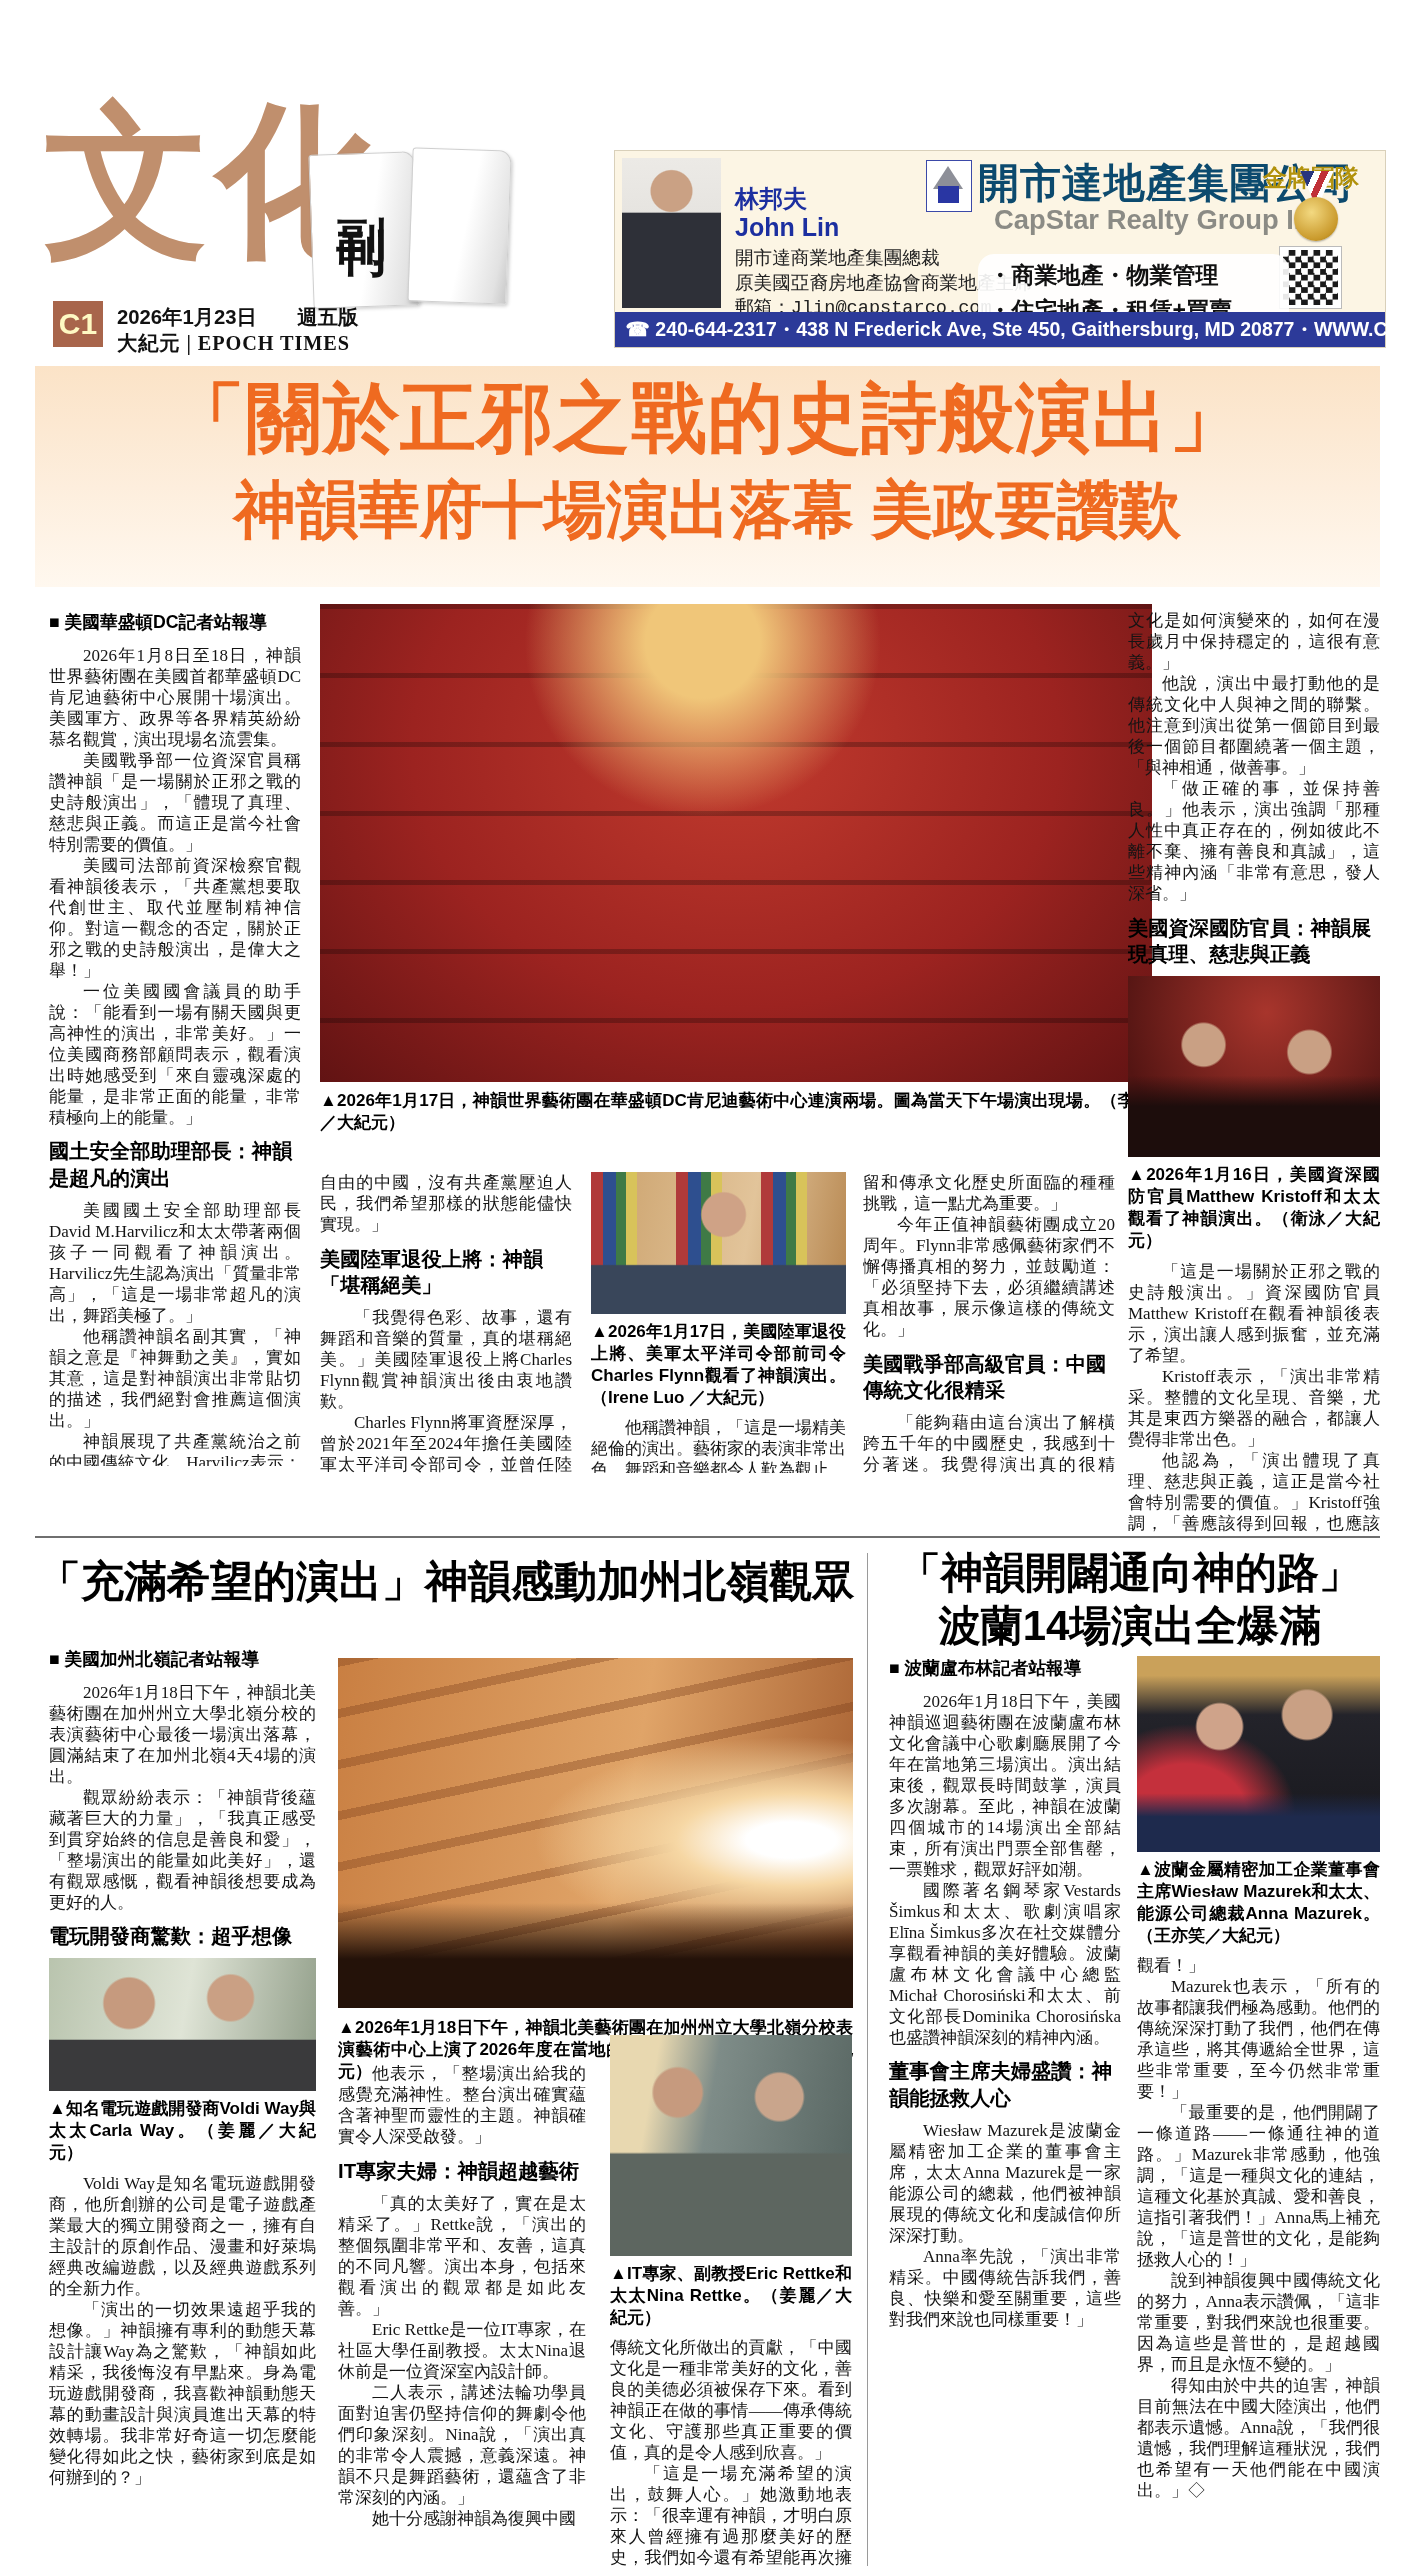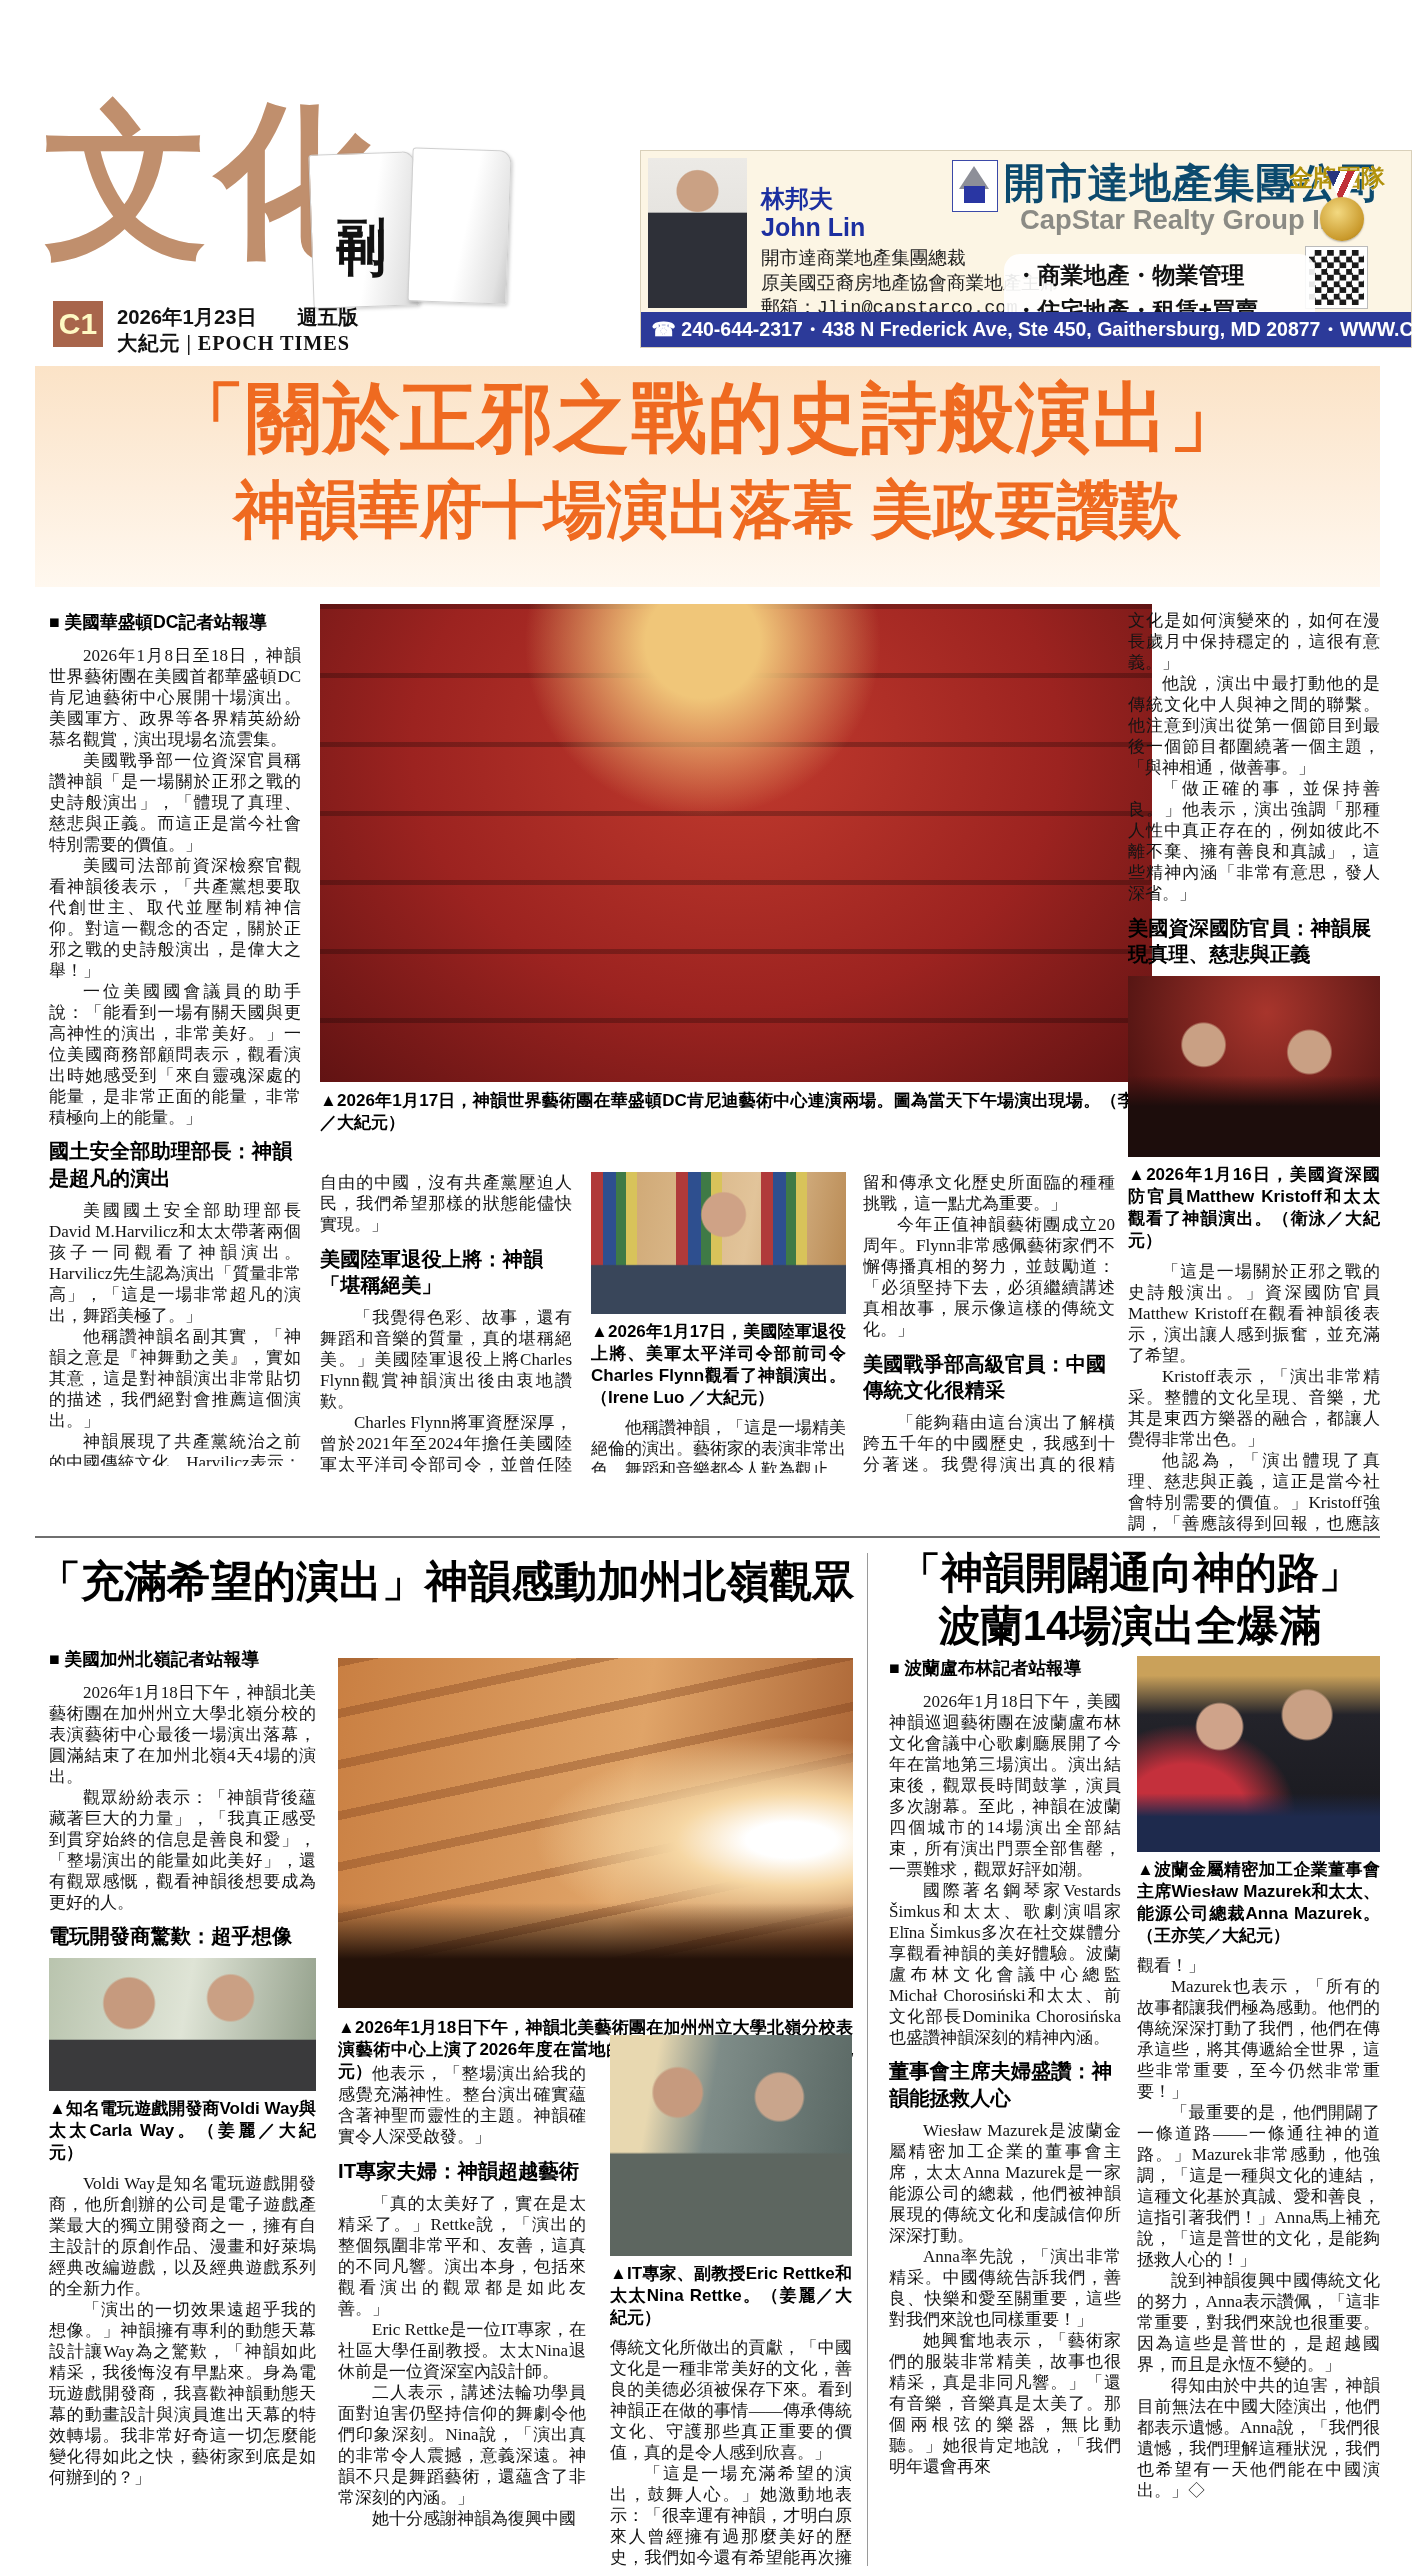--- a/index.html
+++ b/index.html
@@ -21,7 +21,7 @@
   .mast-date{left:117px;top:303px;font-family:"Liberation Sans",sans-serif;font-size:20.3px;font-weight:600;color:#111;}
   .mast-brand{left:117px;top:329px;font-weight:bold;font-size:20.3px;color:#111;letter-spacing:0.9px;}
   
-  .ad{left:640px;top:150px;width:770px;height:196px;background:#fcf5e4;border:0.9px solid #d9d0ba;}
+  .ad{left:614px;top:150px;width:770px;height:196px;background:#fcf5e4;border:0.9px solid #d9d0ba;}
   .ad-photo{position:absolute;left:7px;top:7px;width:99px;height:150px;
     background:radial-gradient(circle at 50% 22%,#caa184 0 16%,rgba(0,0,0,0) 17%),
                linear-gradient(180deg,rgba(0,0,0,0) 0 36%,#2e3038 37%),

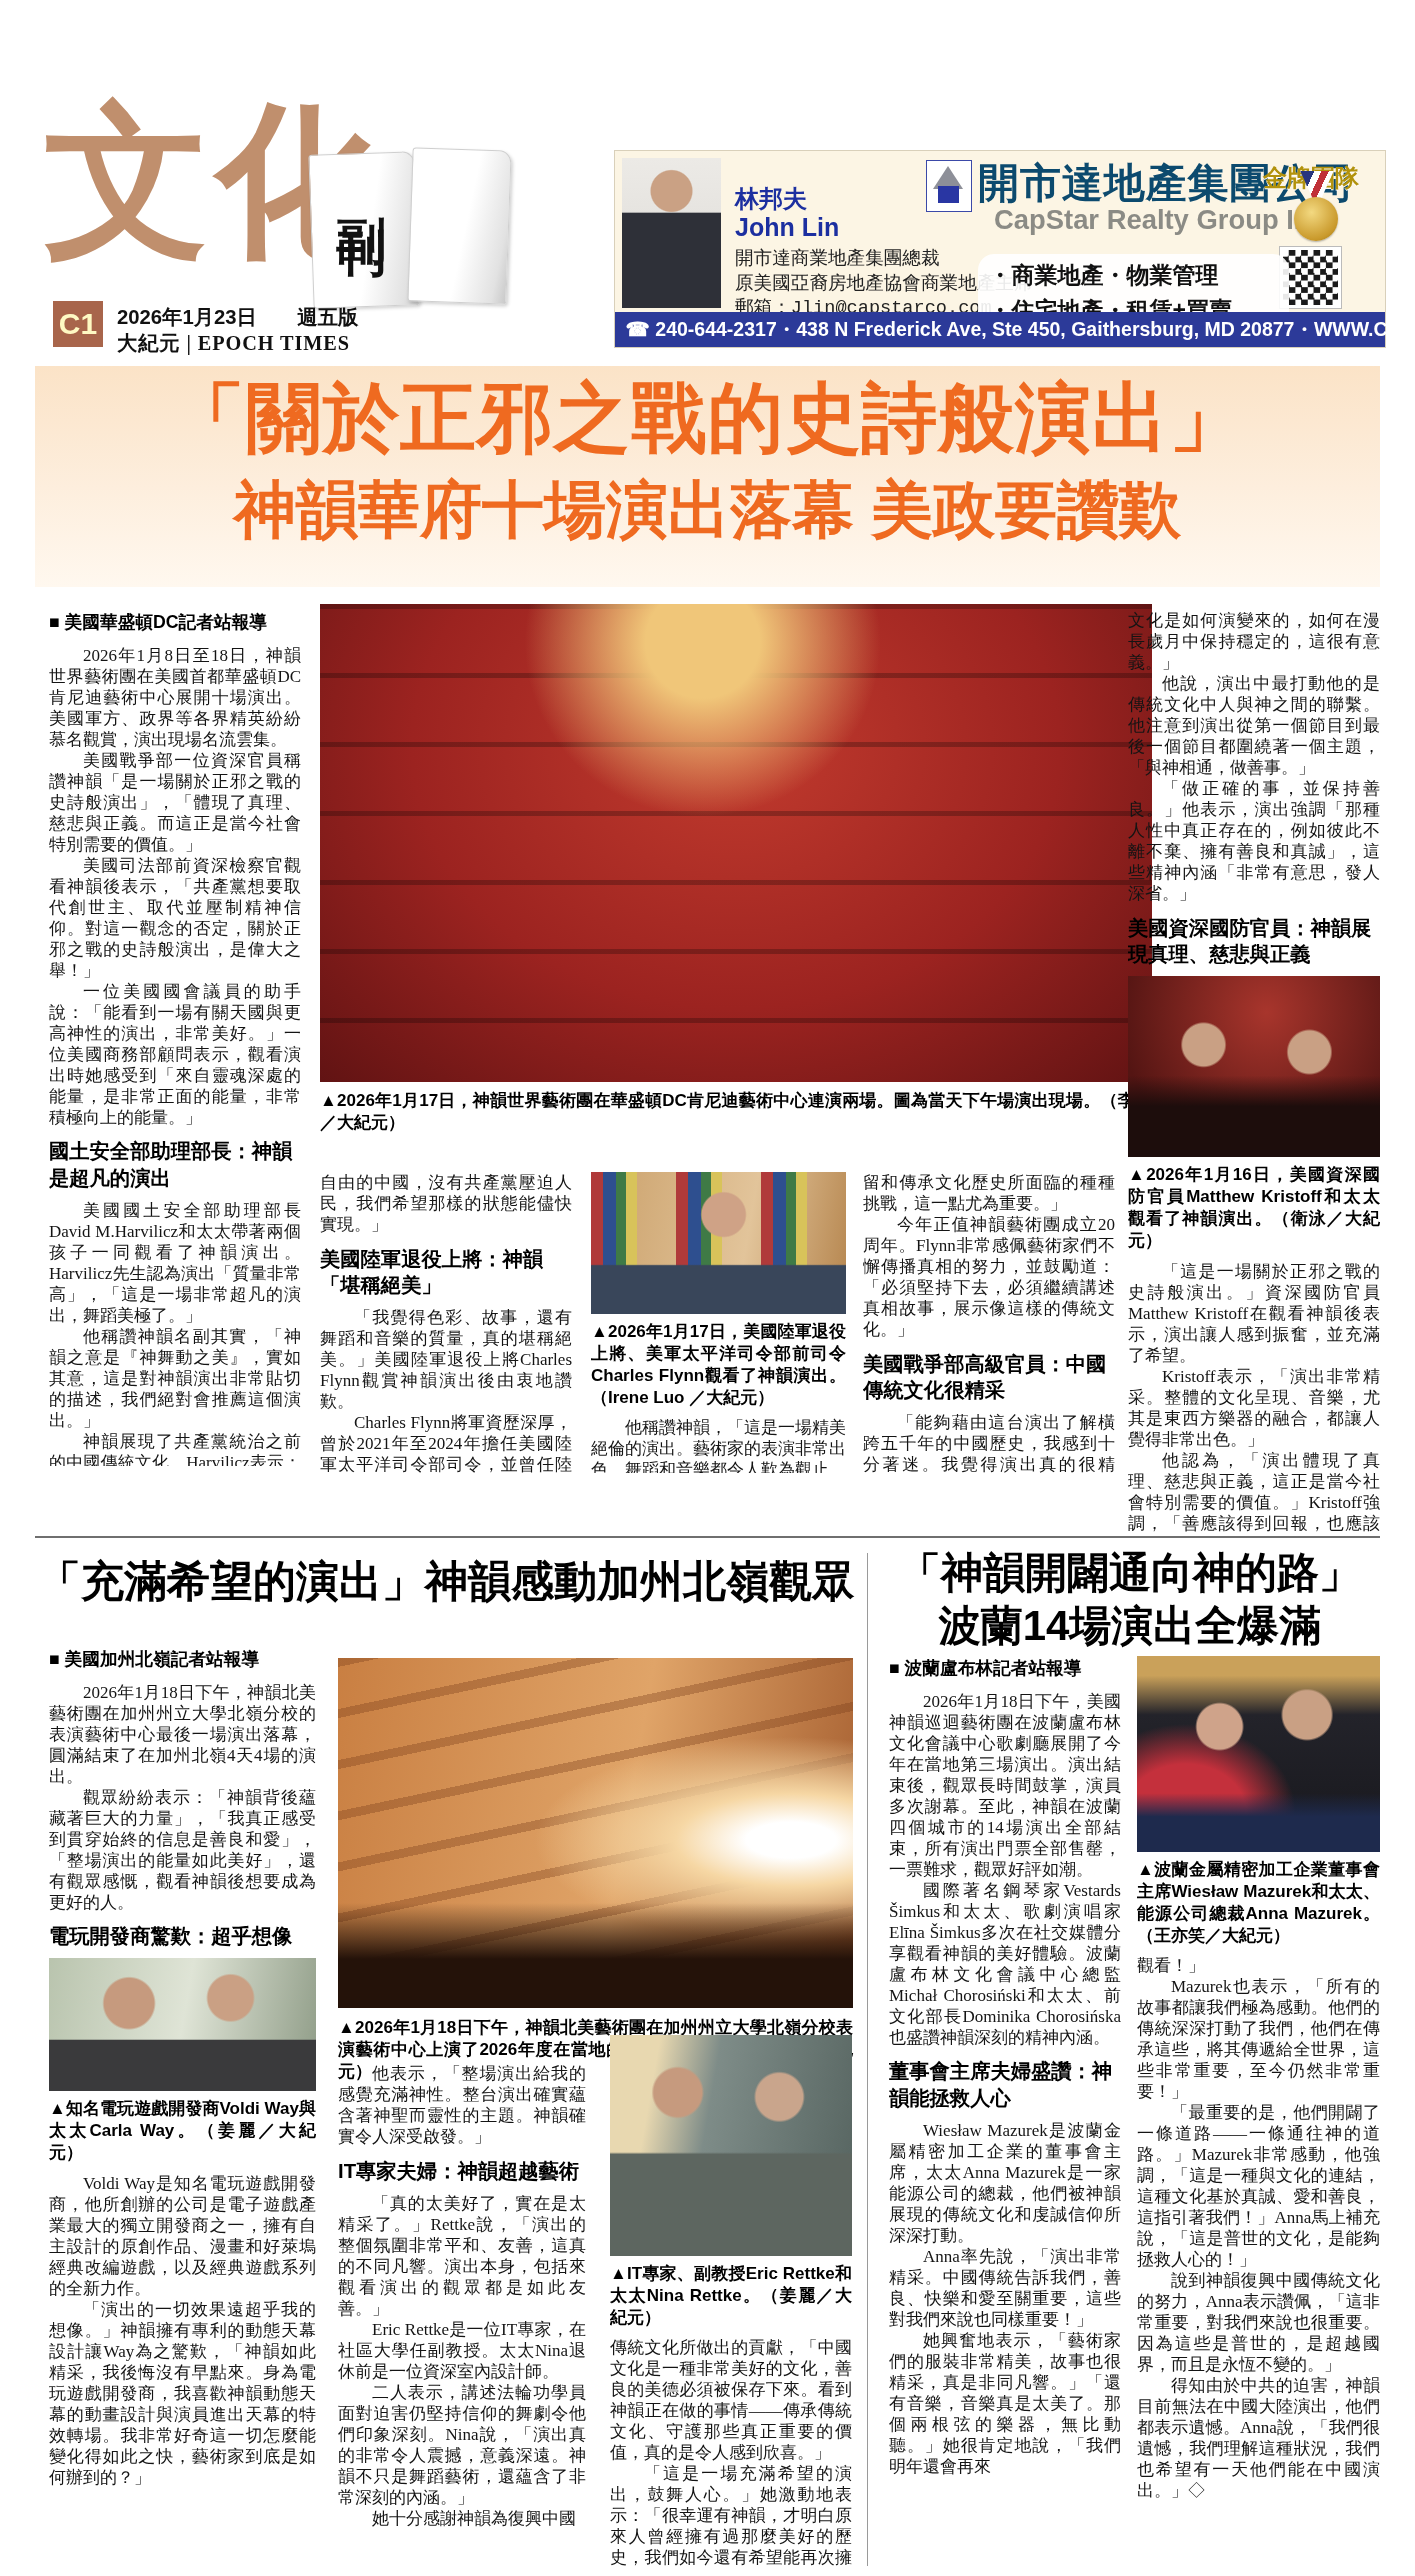--- a/index.html
+++ b/index.html
@@ -233,7 +233,6 @@
       <div class="sub">董事會主席夫婦盛讚：神韻能拯救人心</div>
       <div class="p">Wiesław Mazurek是波蘭金屬精密加工企業的董事會主席，太太Anna Mazurek是一家能源公司的總裁，他們被神韻展現的傳統文化和虔誠信仰所深深打動。</div>
       <div class="p">Anna率先說，「演出非常精采。中國傳統告訴我們，善良、快樂和愛至關重要，這些對我們來說也同樣重要！」</div>
-      <div class="p">她興奮地表示，「藝術家們的服裝非常精美，故事也很精采，真是非同凡響。」「還有音樂，音樂真是太美了。那個兩根弦的樂器，無比動聽。」她很肯定地說，「我們明年還會再來</div>
     </div>
   <div class="col" style="left:1137px;top:1652px;width:243px;height:916px">
       <div class="photo ph-mazurek" style="height: 196px;"></div>

